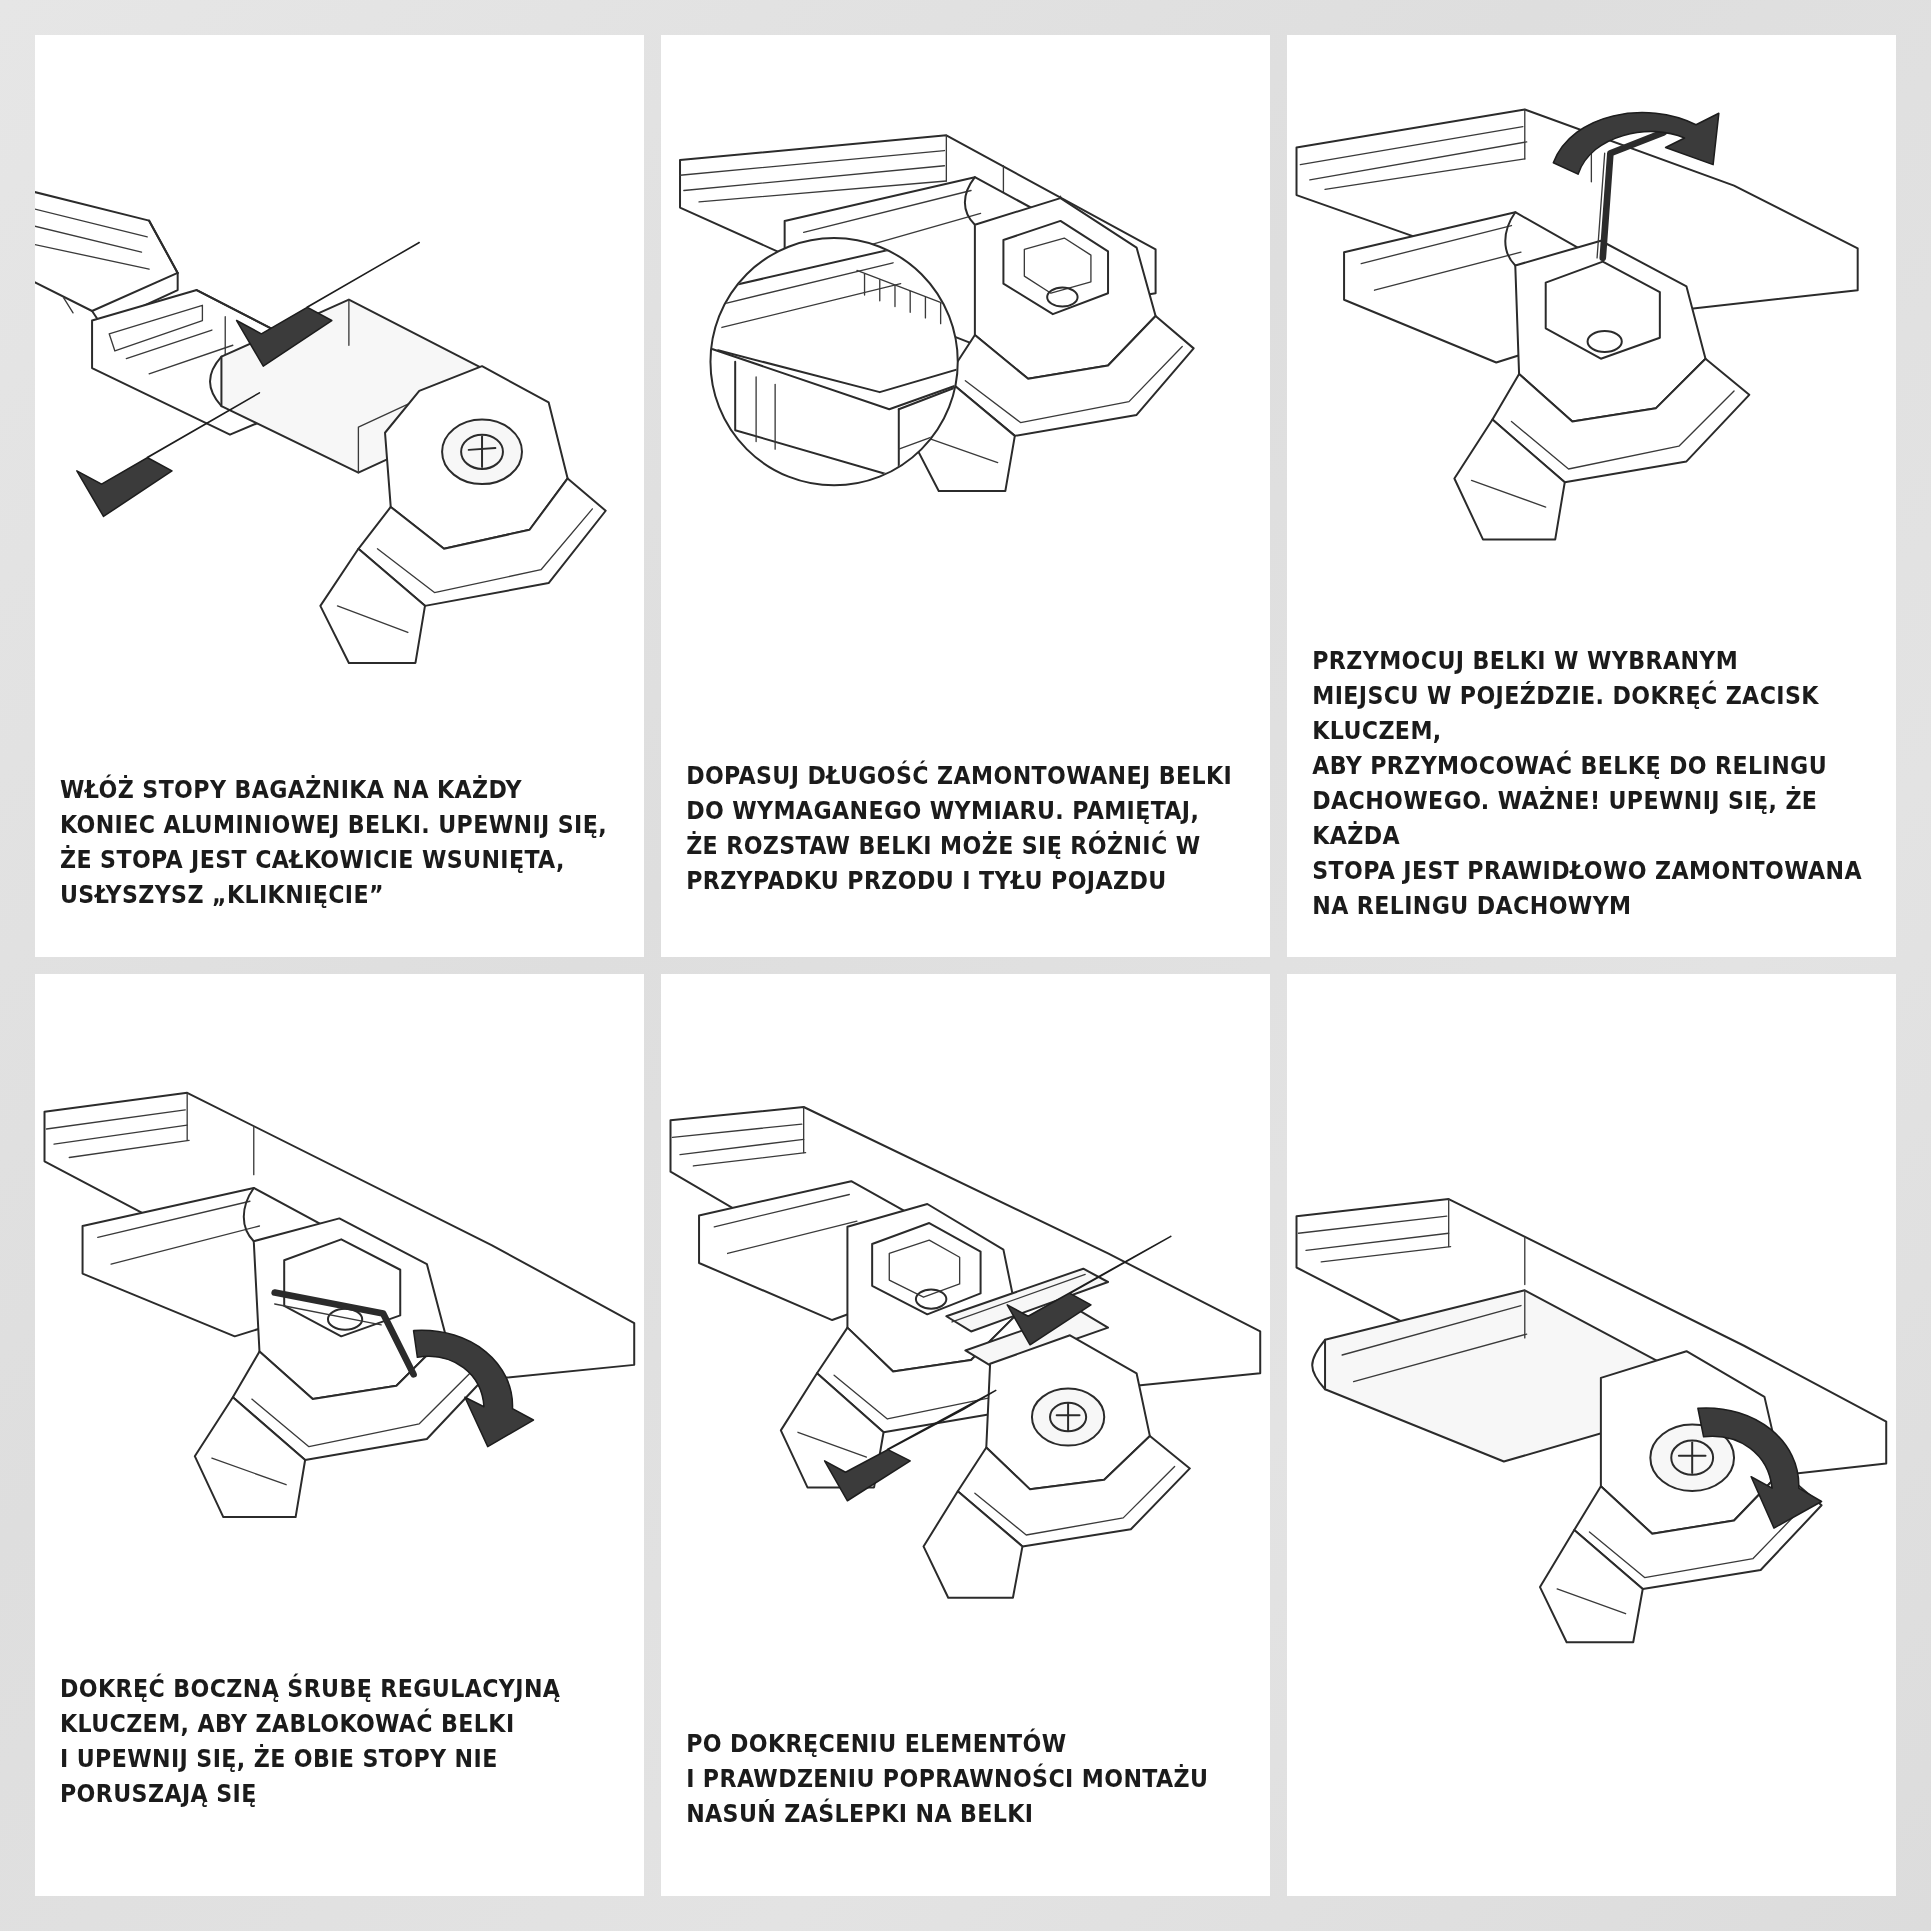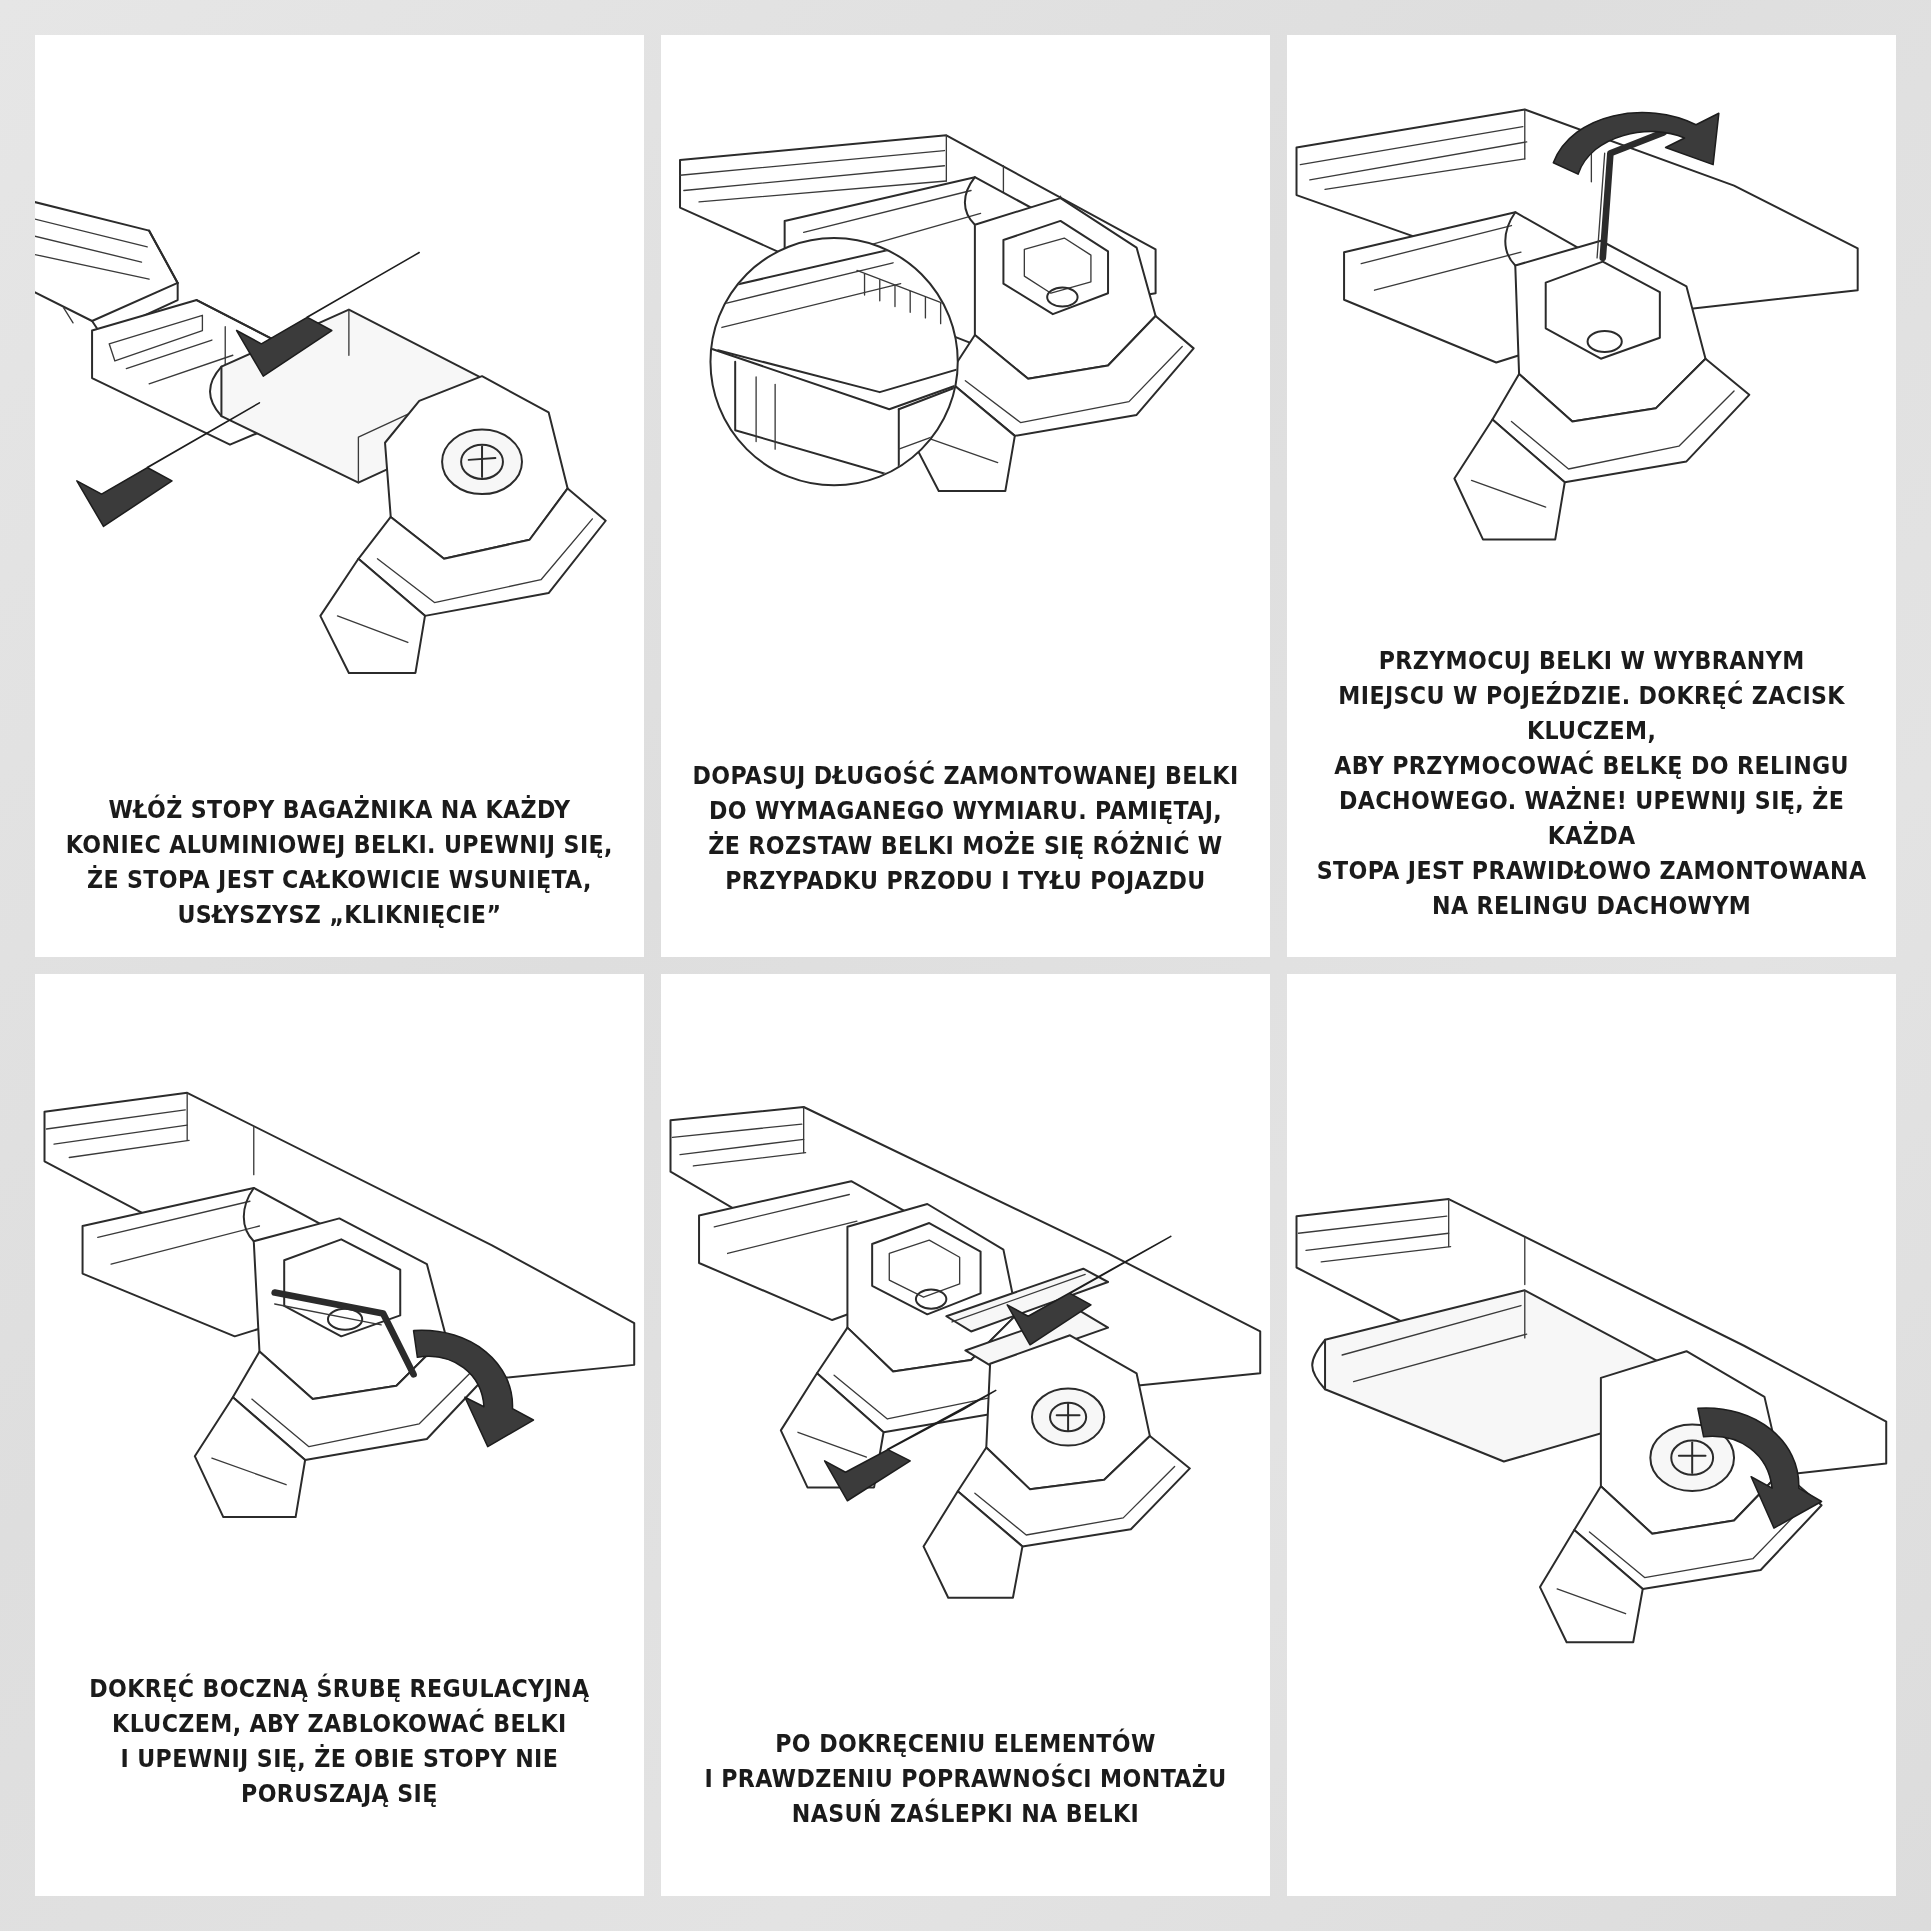--- a/index.html
+++ b/index.html
@@ -47,7 +47,7 @@
   .caption {
     flex: 0 0 auto;
     padding: 3.9px 25px 33px 25px;
-    text-align: center;
+    text-align: left;
     font-family: "DejaVu Sans Condensed", "Liberation Sans", sans-serif;
     font-size: 24.6px;
     line-height: 1.42;

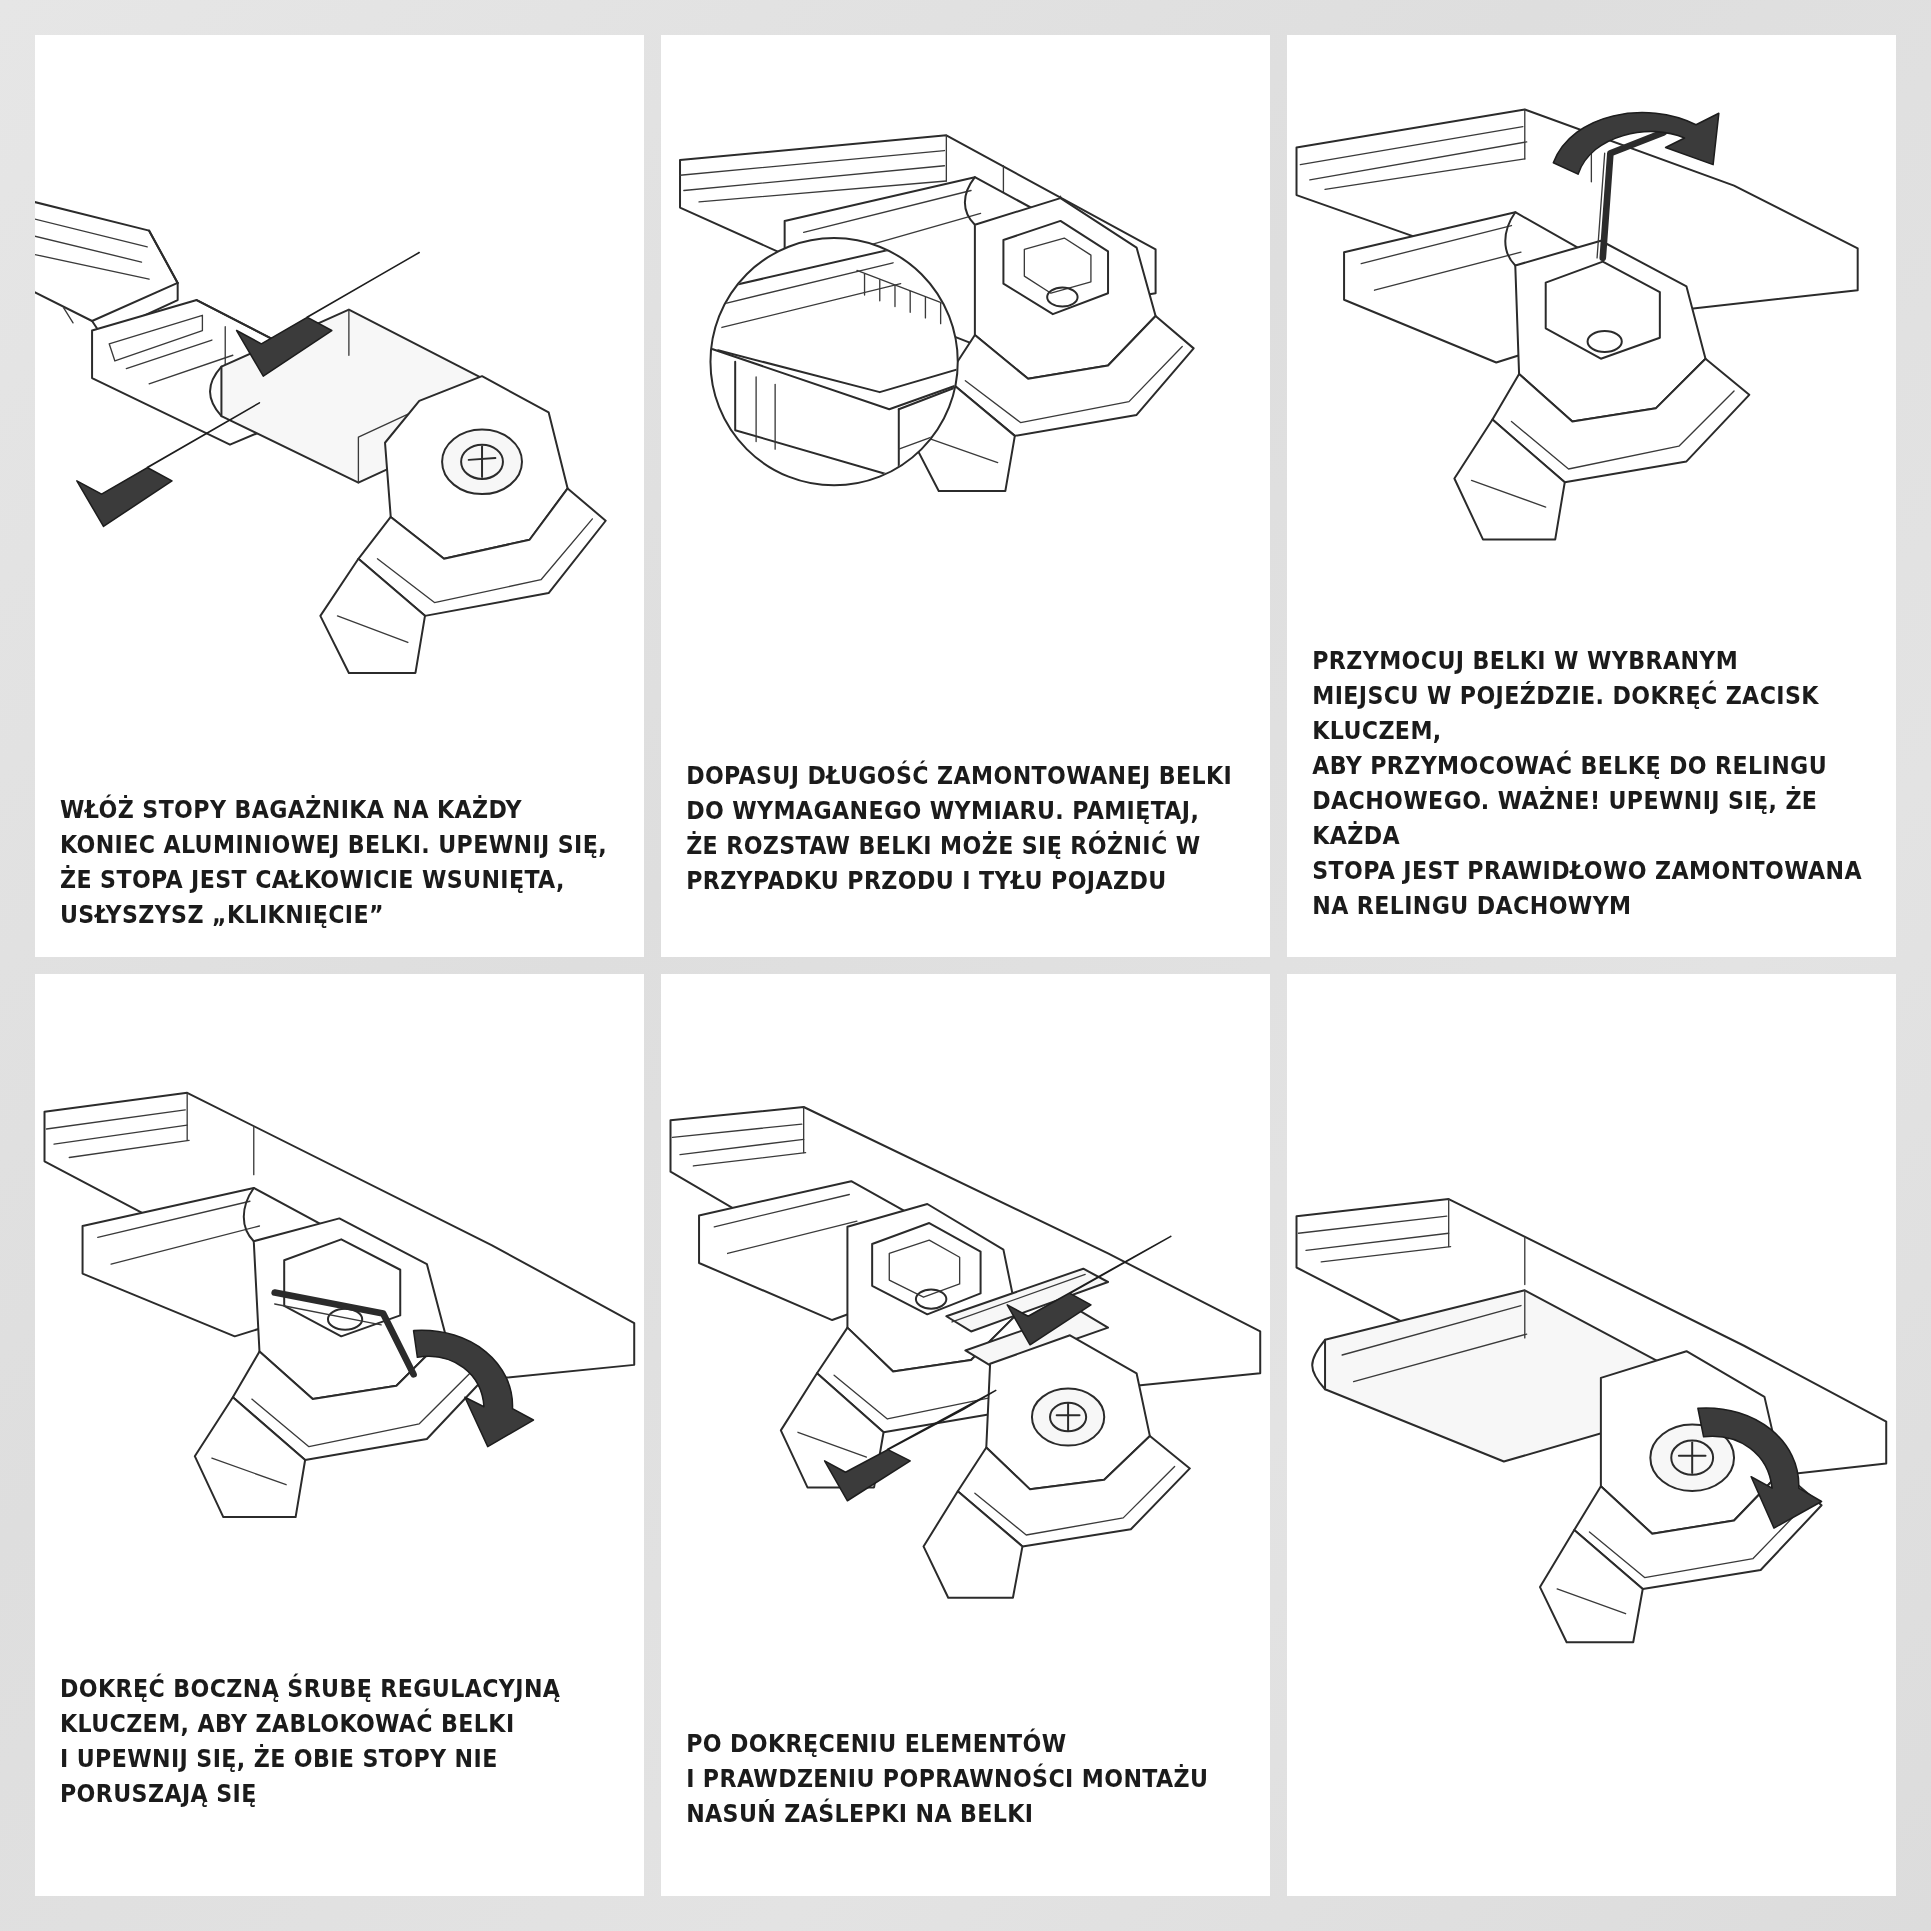--- a/index.html
+++ b/index.html
@@ -57,7 +57,7 @@
     text-transform: uppercase;
     white-space: pre-line;
   }
-  .cap-1 { padding-bottom: 24px; margin-top: 11px; }
+  .cap-1 { padding-bottom: 44px; margin-top: 11px; }
   .cap-2 { padding-bottom: 58px; margin-top: 44px; }
   .cap-3 { padding-bottom: 33px; }
   .cap-4 { padding-bottom: 84px; }

